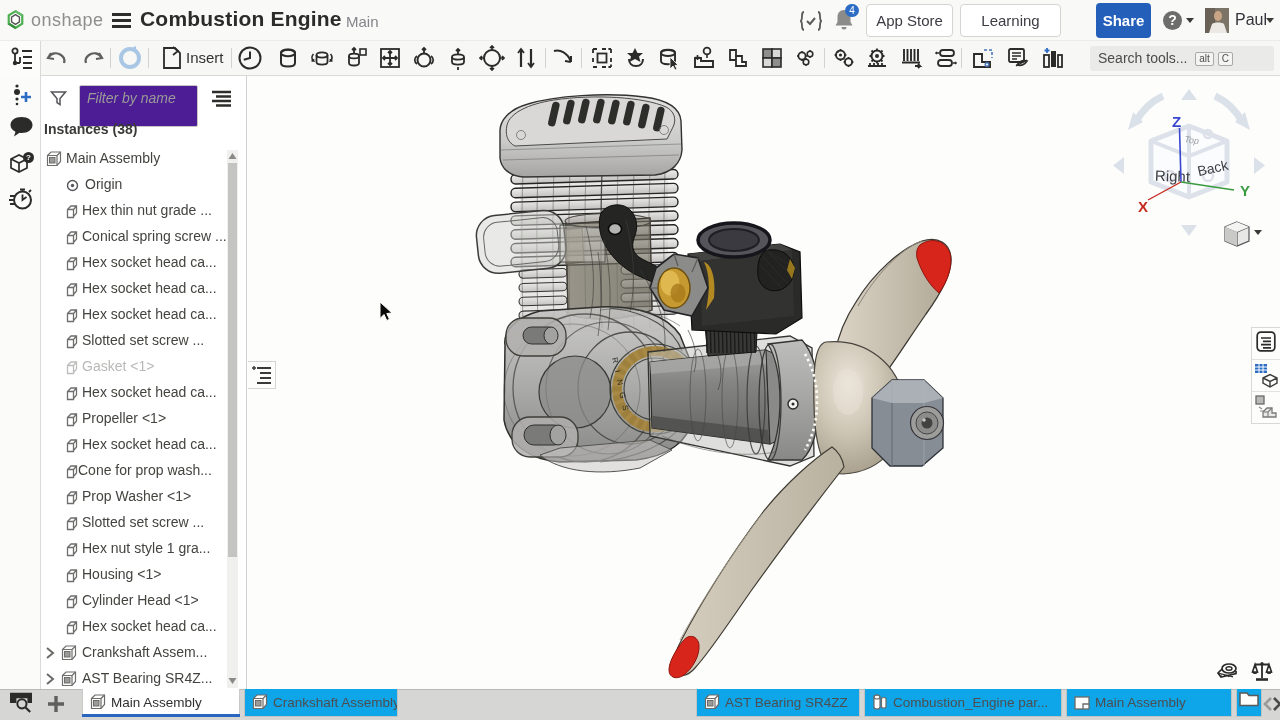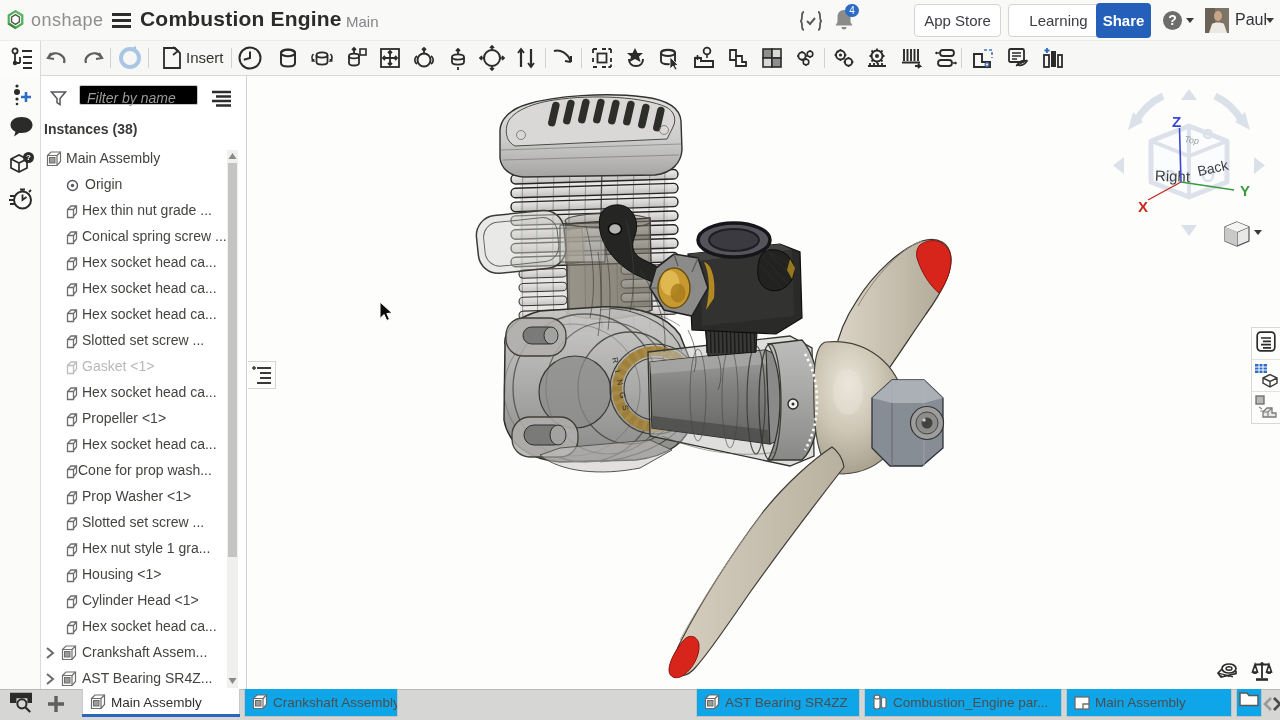--- a/index.html
+++ b/index.html
@@ -14,7 +14,7 @@
 #hamburger div { height:3px; background:#2d2d2b; margin-bottom:3px; }
 #doctitle { left:140px; top:7px; font-size:21px; font-weight:bold; color:#2b2b29; letter-spacing:0.2px; }
 #wsname { left:346px; top:13px; font-size:15px; color:#84848a; }
-.topbtn { top:4px; height:33px; background:#fff; border:1px solid #d4d4d2; border-radius:4px; font-size:15px; color:#3c3c44; text-align:center; line-height:31px;margin-left:48px; }
+.topbtn { top:4px; height:33px; background:#fff; border:1px solid #d4d4d2; border-radius:4px; font-size:15px; color:#3c3c44; text-align:center; line-height:31px; }
 #appstore { left:866px; width:87px; }
 #learning { left:960px; width:101px; }
 #sharebtn { left:1096px; top:3px; width:55px; height:35px; background:#2460ba; border-radius:4px; color:#fff; font-size:15px; font-weight:bold; text-align:center; line-height:35px; }

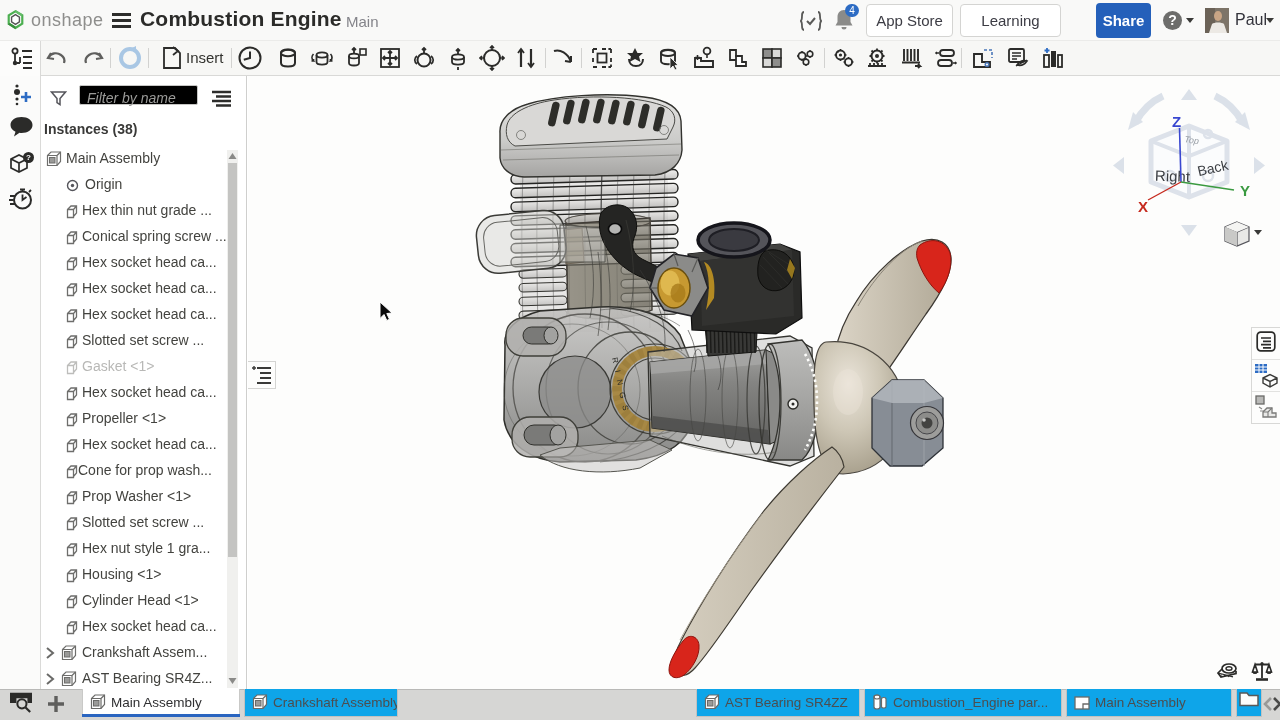--- a/index.html
+++ b/index.html
@@ -116,6 +116,7 @@
     <path d="M12 5 L22 5 M13 11 L22 11 M13 17 L22 17 M13 22 L22 22" stroke="#2b2b29" stroke-width="2.2"></path>
   </svg>
   <div id="inserttext" class="abs">Insert</div>
+  <div id="searchbox" class="abs">Search tools...&nbsp; <span class="kbd">alt</span> <span class="kbd">C</span></div>
   <div class="abs tsep" style="left:110px"></div>
     <div class="abs tsep" style="left:148px"></div>
     <div class="abs tsep" style="left:231px"></div>

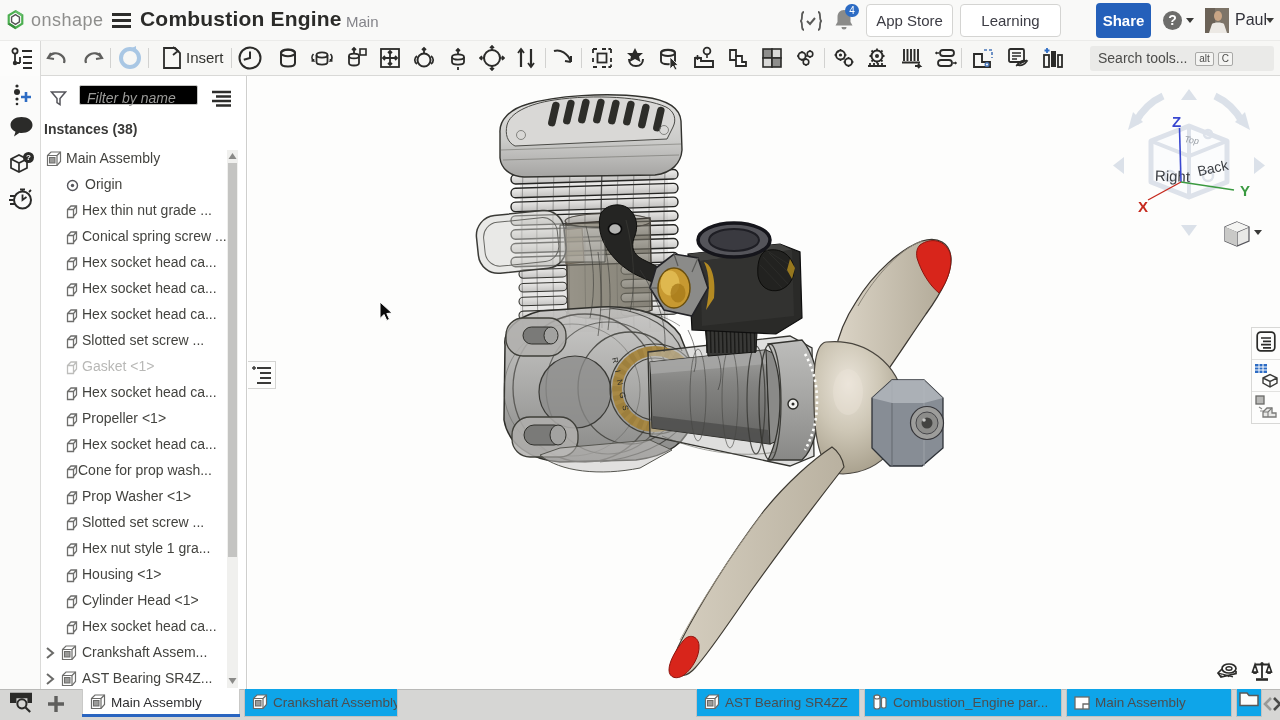--- a/index.html
+++ b/index.html
@@ -37,7 +37,7 @@
 
 
 #lpanel { left:41px; top:76px; width:206px; height:613px; background:#fff; border-right:1px solid #cfcfcd; }
-#filterbox { left:79px; top:85px; width:119px; height:20px; border:1px solid #c6c6c4; border-radius:2px; background:#000000; font-size:14px; font-style:italic; color:#9a9a98; line-height:25px; padding-left:7px; }
+#filterbox { left:79px; top:85px; width:119px; height:42px; border:1px solid #c6c6c4; border-radius:2px; background:#4c1d95; font-size:14px; font-style:italic; color:#9a9a98; line-height:25px; padding-left:7px; }
 #instances { left:44px; top:121px; font-size:14px; font-weight:bold; color:#3a3a38; }
 .trow { position:absolute; left:0; height:26px; font-size:14px; color:#43433f; white-space:nowrap; }
 .trow .txt { position:absolute; top:4px; }

